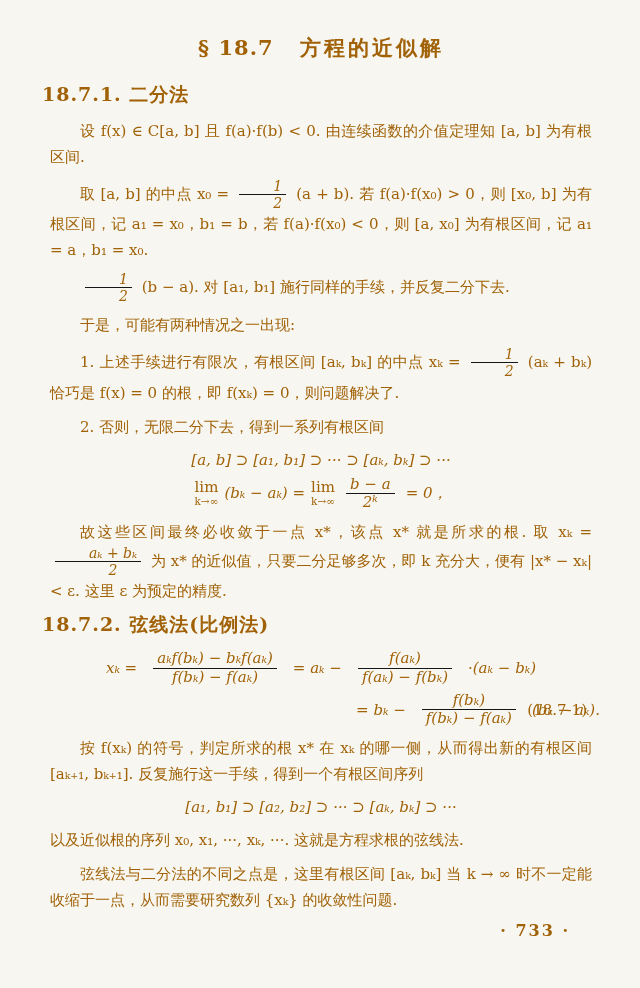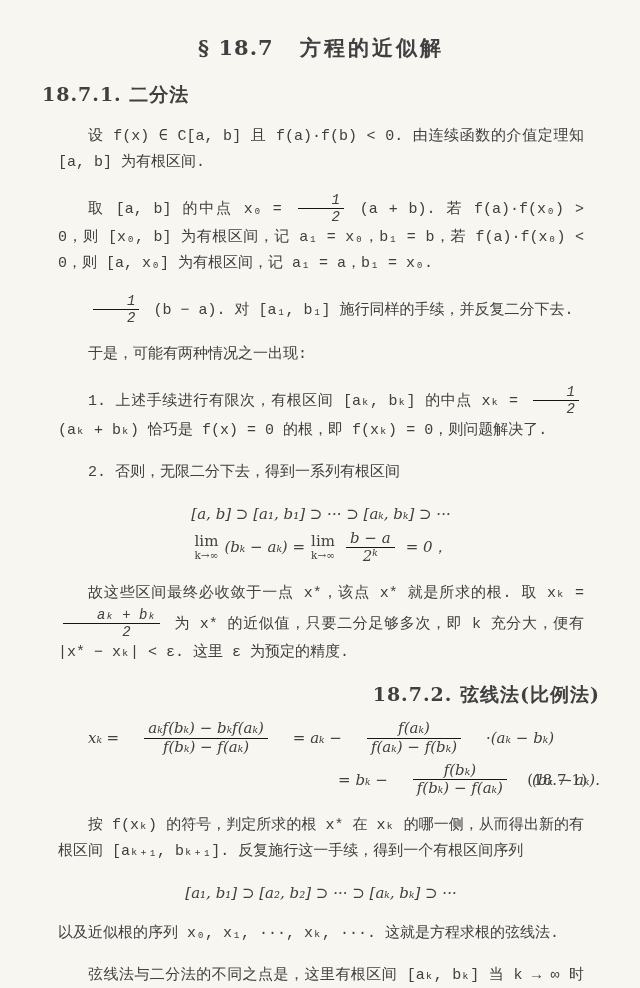--- a/index.html
+++ b/index.html
@@ -9,7 +9,7 @@
     box-sizing:border-box;
     padding:34px 40px 0 42px;
     background:#f7f6f1;
-    color:#404040;
+    color:#a16207;
     font-family:"DejaVu Serif","DejaVu Sans",serif;
     font-size:15px;
     overflow:hidden;

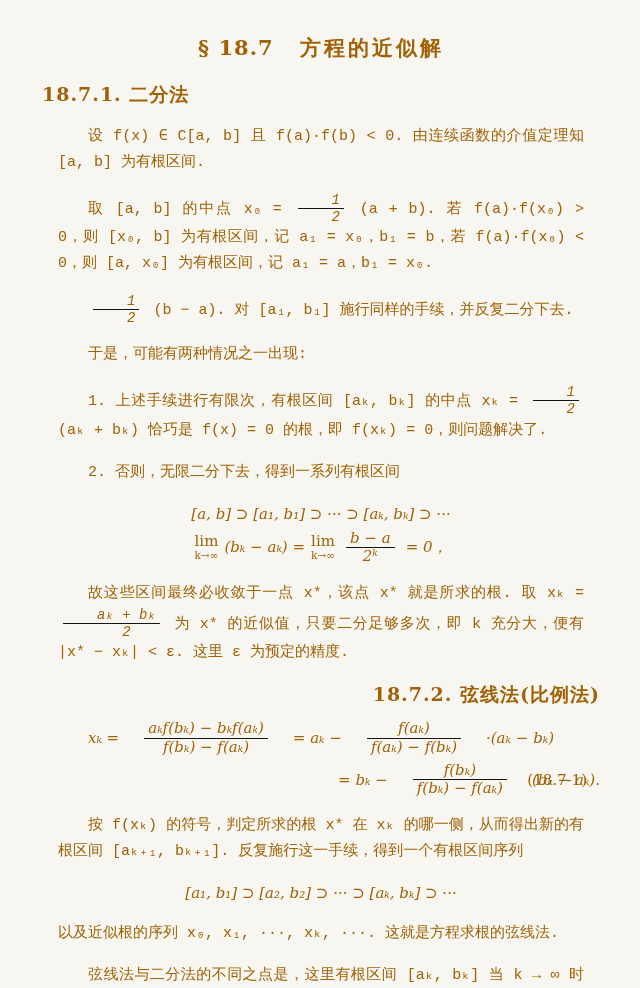--- a/index.html
+++ b/index.html
@@ -30,11 +30,10 @@
   }
   .sec-heading.second{margin-top:6px;margin-bottom:12px;text-align:right;}
   .para{
-    margin:16px;
+    margin:8px;
     line-height:26px;
     text-align:justify;
     text-indent:2em;
-    font-family:Liberation Mono, monospace;
   }
   .noindent{text-indent:0;}
   .math-row{

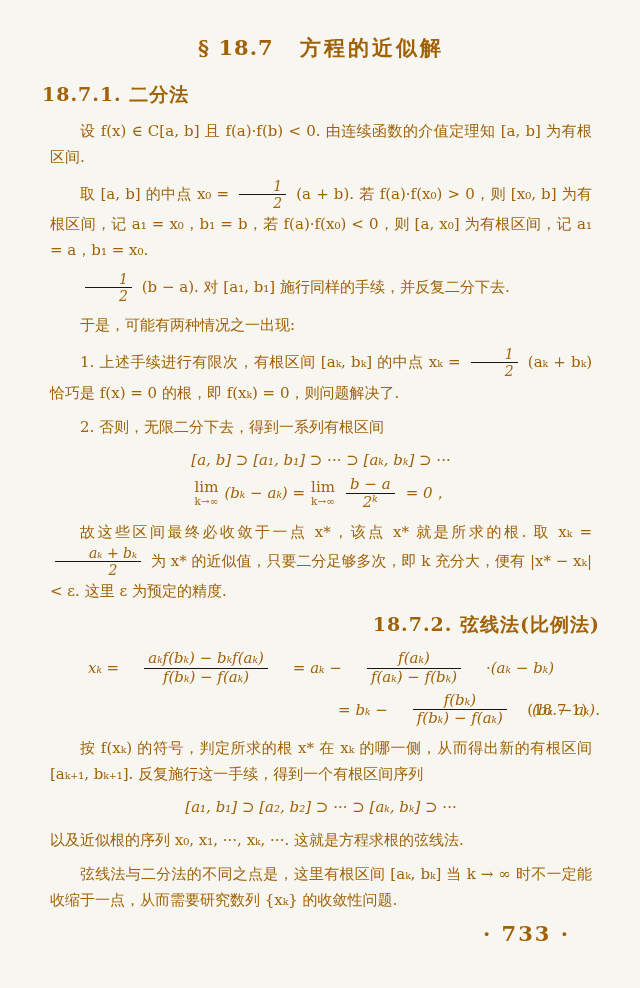--- a/index.html
+++ b/index.html
@@ -28,7 +28,7 @@
     font-weight:bold;
     letter-spacing:1px;
   }
-  .sec-heading.second{margin-top:6px;margin-bottom:12px;text-align:right;}
+  .sec-heading.second{margin-top:6px;margin-bottom:12px;}
   .para{
     margin:8px;
     line-height:26px;

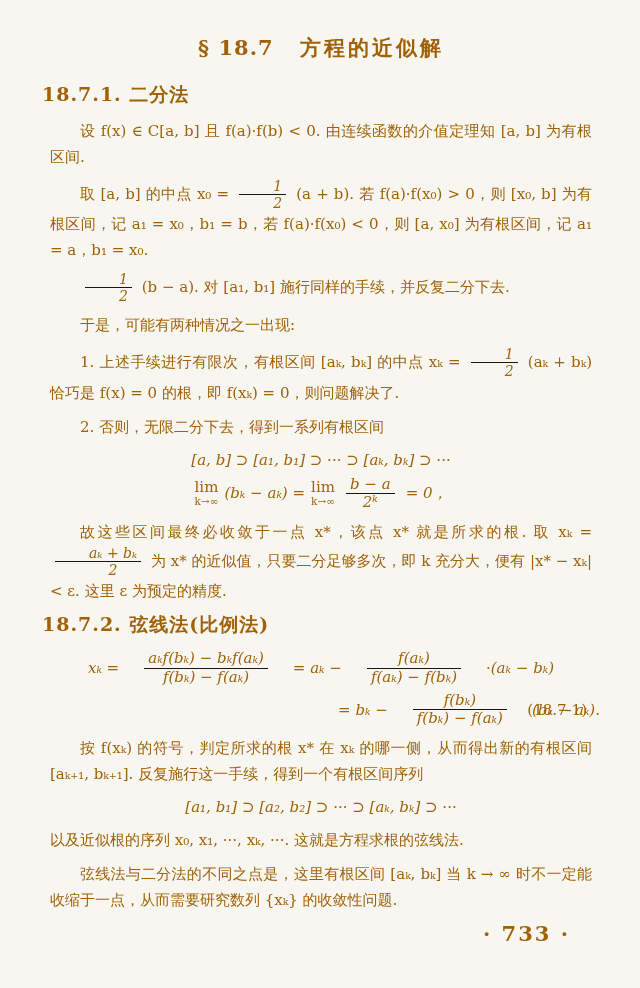--- a/index.html
+++ b/index.html
@@ -70,7 +70,7 @@
     display:flex;
     justify-content:center;
     align-items:center;
-    gap:20px;
+    gap:11px;
     font-style:italic;
     line-height:1.2;
   }

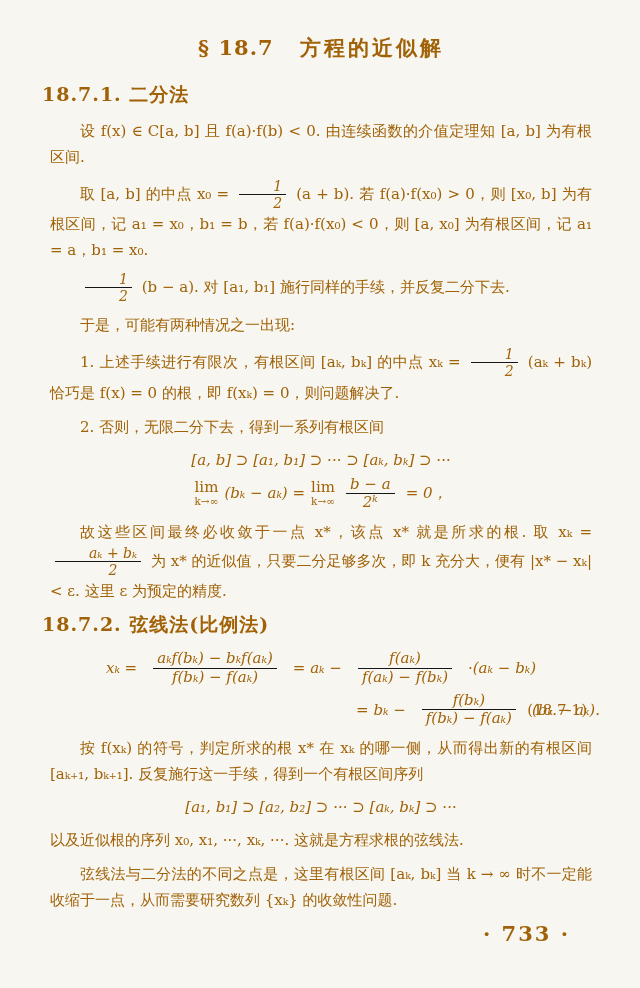--- a/index.html
+++ b/index.html
@@ -93,7 +93,7 @@
     padding-right:30px;
     font-weight:bold;
     letter-spacing:2px;
-    font-size:21px;
+    font-size:16px;
   }
 </style>
 </head>

